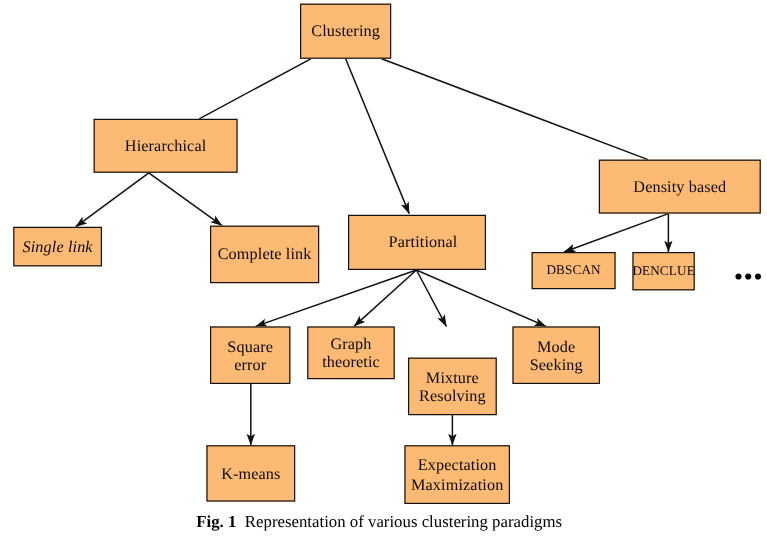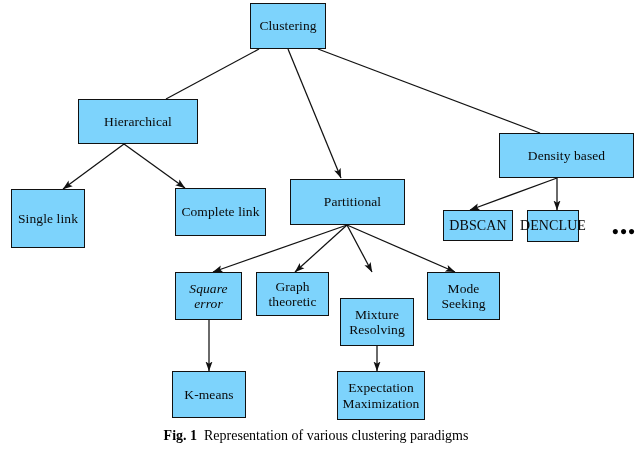--- a/index.html
+++ b/index.html
@@ -31,7 +31,7 @@
     position: absolute;
     box-sizing: border-box;
     border: 1.6px solid #111111;
-    background: #7dd3fc;
+    background: #fdba74;
     display: flex;
     align-items: center;
     justify-content: center;

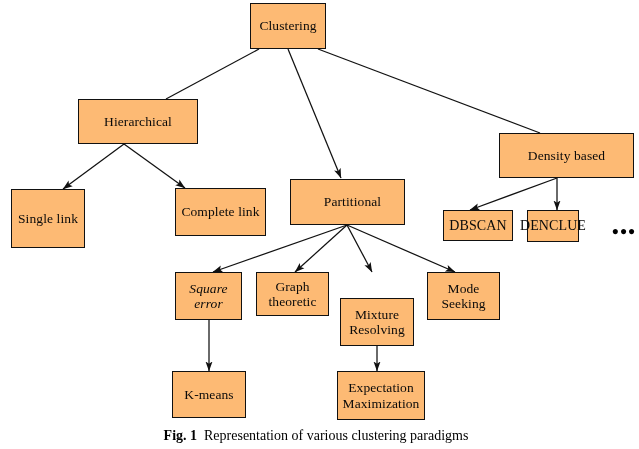--- a/index.html
+++ b/index.html
@@ -118,7 +118,7 @@
     <span class="node-label">Hierarchical</span>
   </div>
 
-  <div class="node-box" style="left:11px; top:189px; width:74px; height:59px;">
+  <div class="node-box" style="left:11px; top:189px; width:74px; height:33px;font-style:italic;">
     <span class="node-label">Single link</span>
   </div>
 

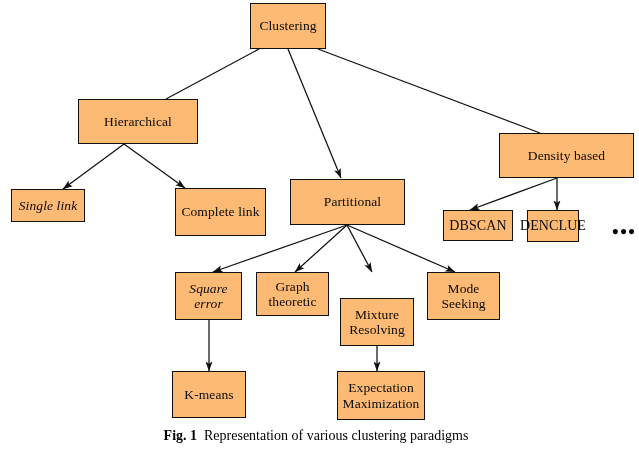--- a/index.html
+++ b/index.html
@@ -48,7 +48,7 @@
     white-space: pre-line;
   }
   .node-small {
-    font-size: 14px;
+    font-size: 11px;
   }
   #ellipsis-mark {
     position: absolute;

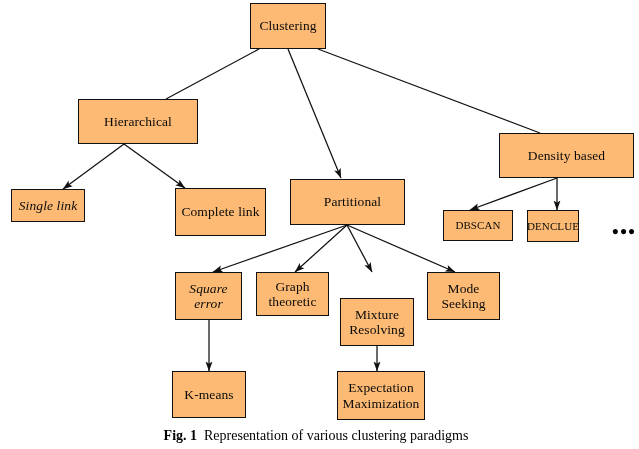--- a/index.html
+++ b/index.html
@@ -144,7 +144,7 @@
 
   <div id="ellipsis-mark" style="left:612px; top:222px;">•••</div>
 
-  <div class="node-box" style="left:175px; top:272px; width:67px; height:48px;font-style:italic;">
+  <div class="node-box" style="left:175px; top:272px; width:67px; height:48px;">
     <span class="node-label">Square
 error</span>
   </div>

